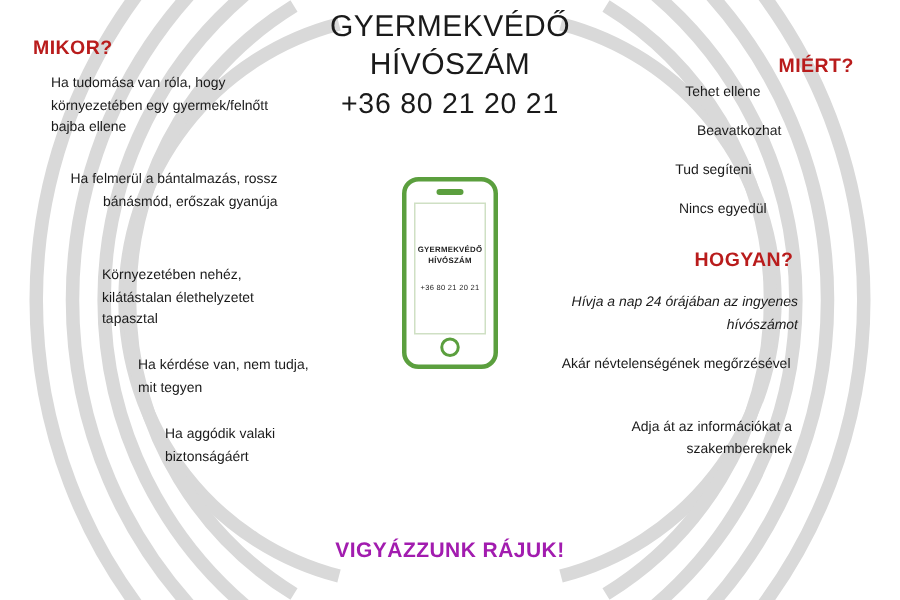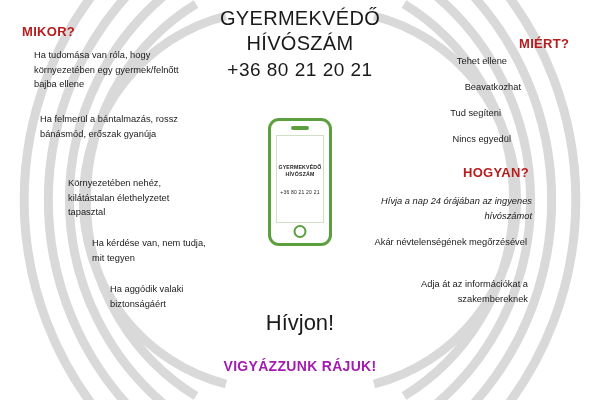--- a/index.html
+++ b/index.html
@@ -138,7 +138,7 @@
     color: #1a1a1a;
   }
   .li0 { left: 34px; top: 0px;   width: 145px; }
-  .li1 { left: 40px; top: 64px;  width: 145px; }
+  .li1 { left: 40px; top: 64px;  width: 145px; text-align: right; }
   .li2 { left: 68px; top: 128px; width: 140px; }
   .li3 { left: 92px; top: 188px; width: 125px; }
   .li4 { left: 110px; top: 234px; width: 115px; }

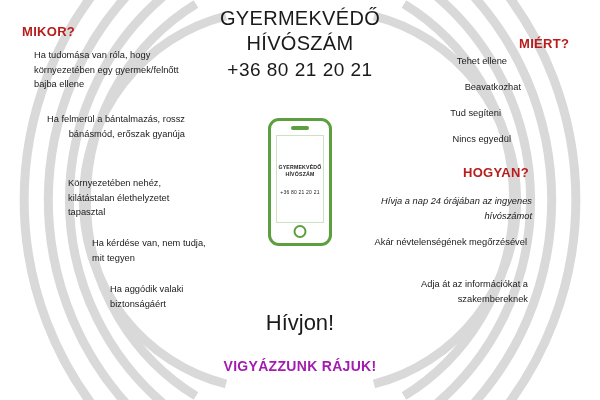--- a/index.html
+++ b/index.html
@@ -242,7 +242,6 @@
     <div class="right-item hi2">Adja át az információkat a szakembereknek</div>
   </div>
 
-  <div class="cta-main">Hívjon!</div>
   <div class="cta-sub">VIGYÁZZUNK RÁJUK!</div>
 
 </div>

